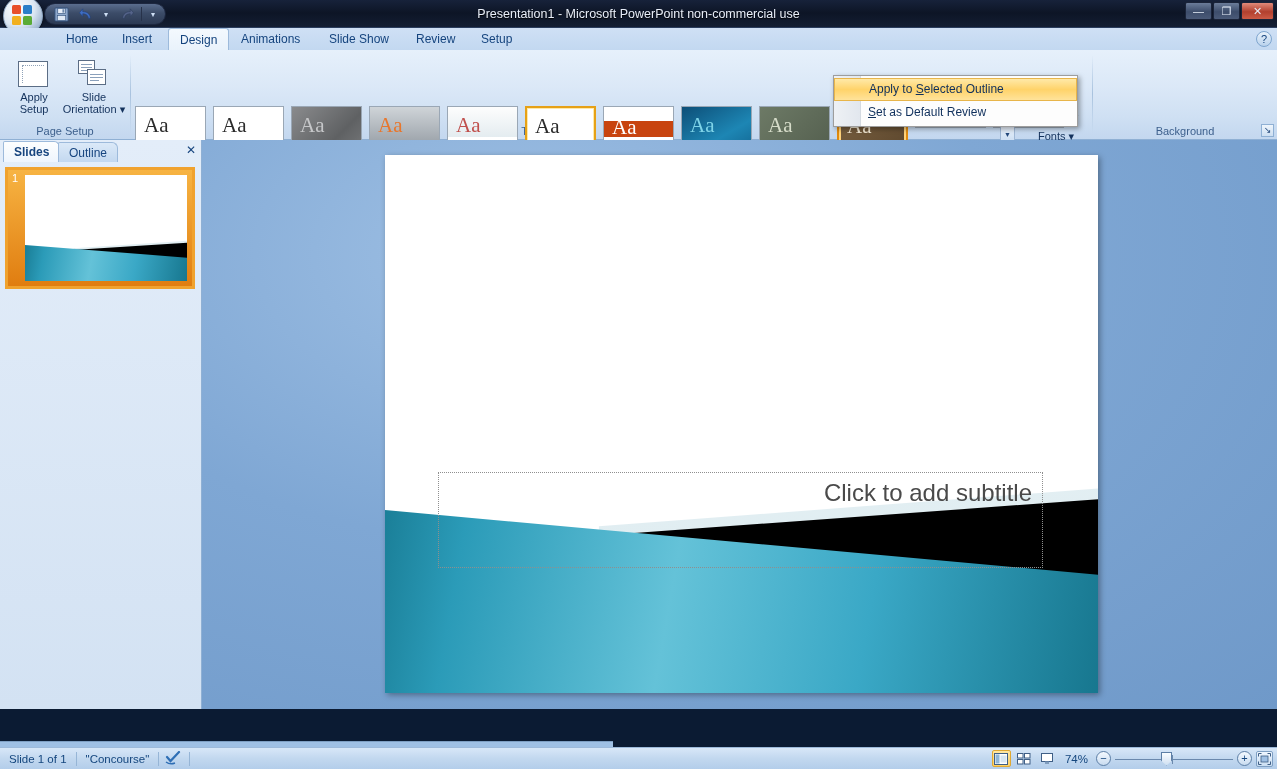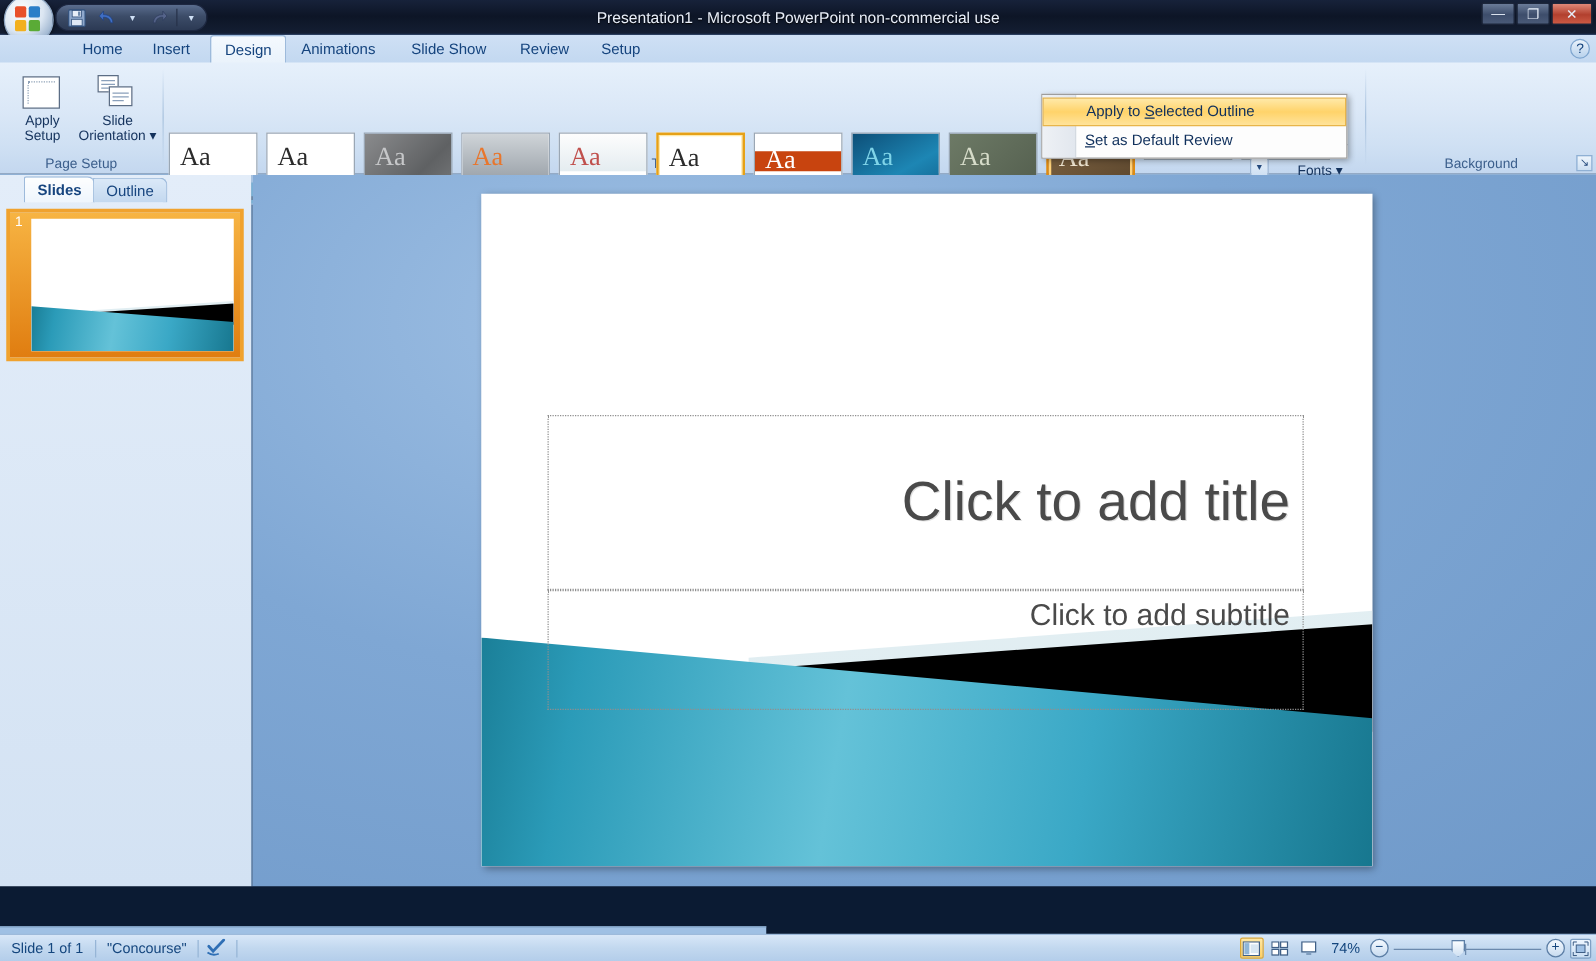--- a/index.html
+++ b/index.html
@@ -166,7 +166,7 @@
     background:linear-gradient(180deg,#e3edf9,#d3e2f3);
     border-right:1px solid #8fb0d4;
   }
-  .pane-tabs{ position:absolute; left:16px; top:0; width:202px; height:22px; }
+  .pane-tabs{ position:absolute; left:0; top:0; width:202px; height:22px; }
   .ptab{
     position:absolute; top:2px; height:20px; line-height:20px; padding:0 10px;
     font-size:12px; color:#17457f; cursor:pointer;

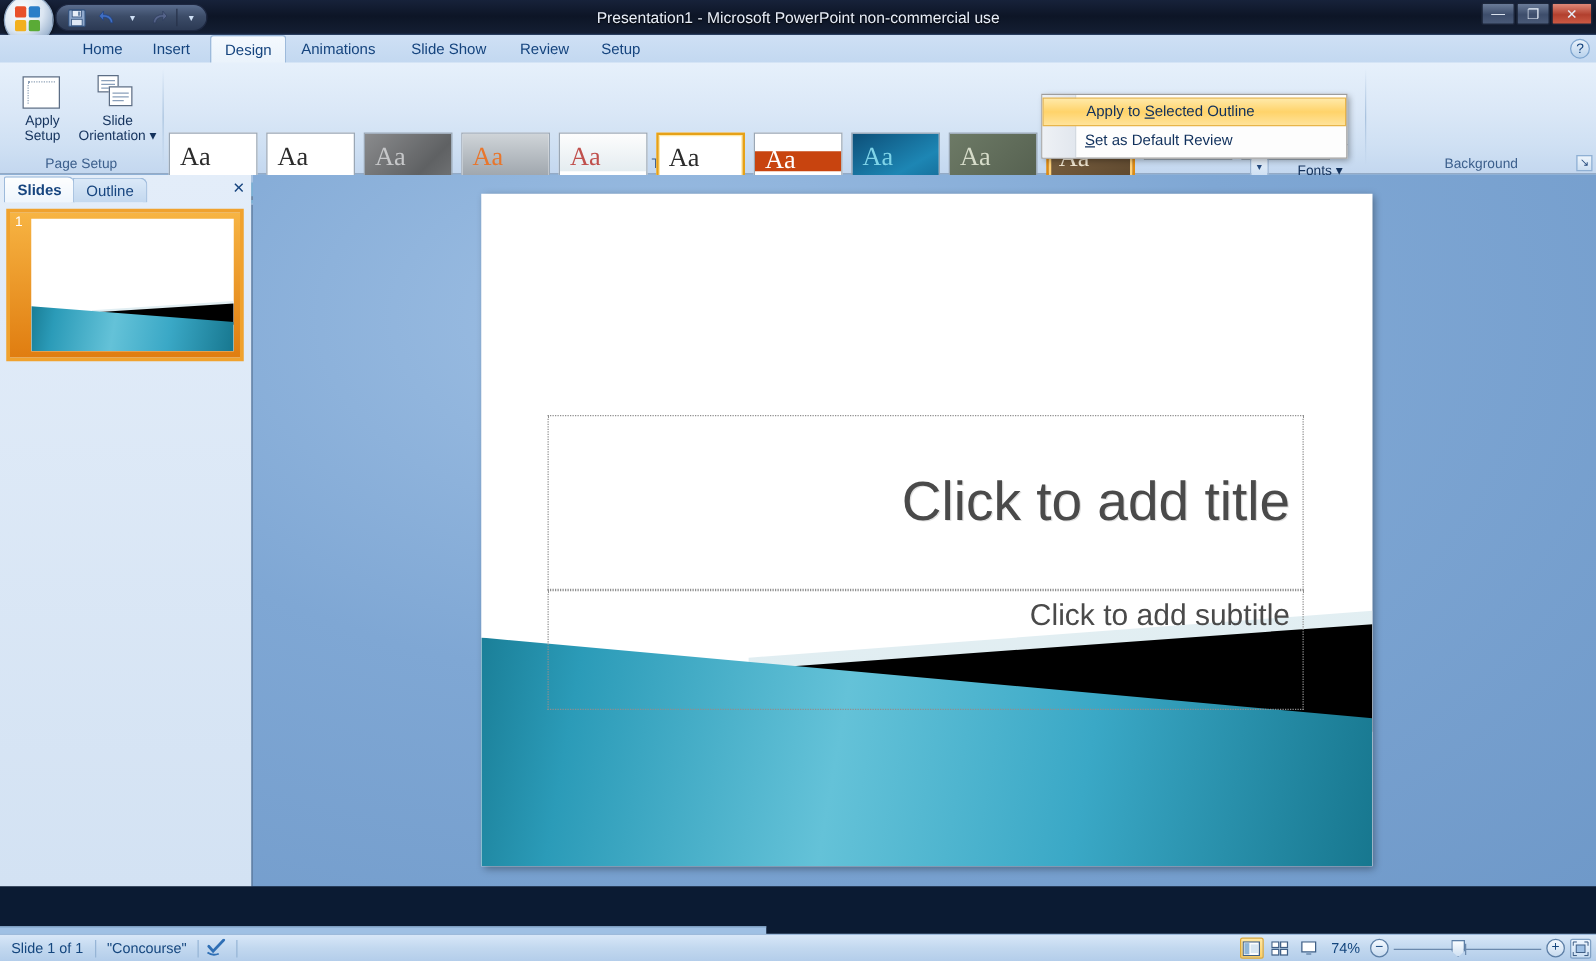--- a/index.html
+++ b/index.html
@@ -578,9 +578,6 @@
         <div class="teal"></div>
       </div>
 
-      <div class="ph ph-title">
-        <span>Click to add title</span>
-      </div>
       <div class="ph ph-sub">
         <span>Click to add subtitle</span>
       </div>

